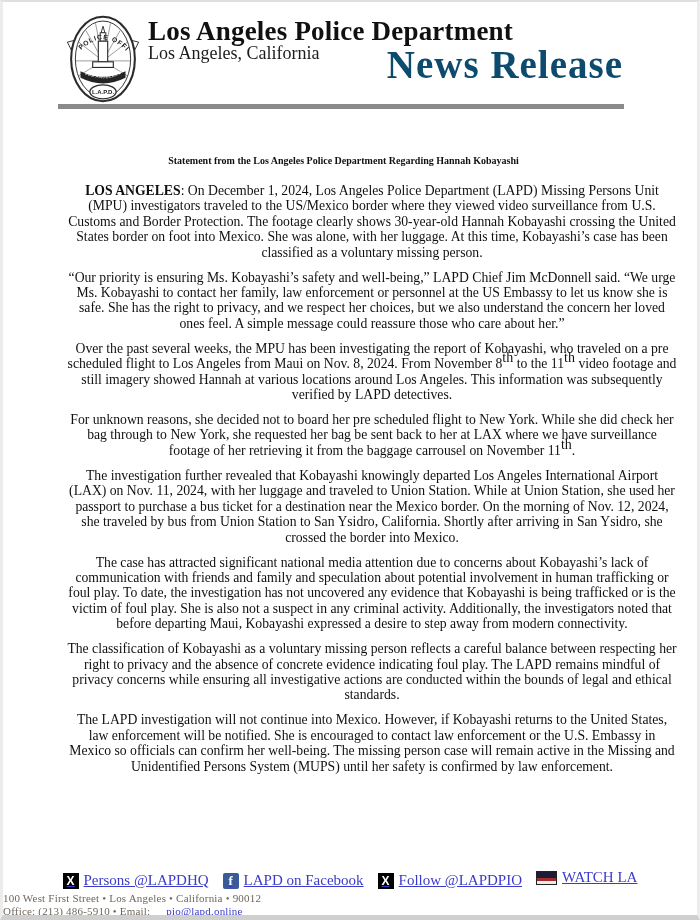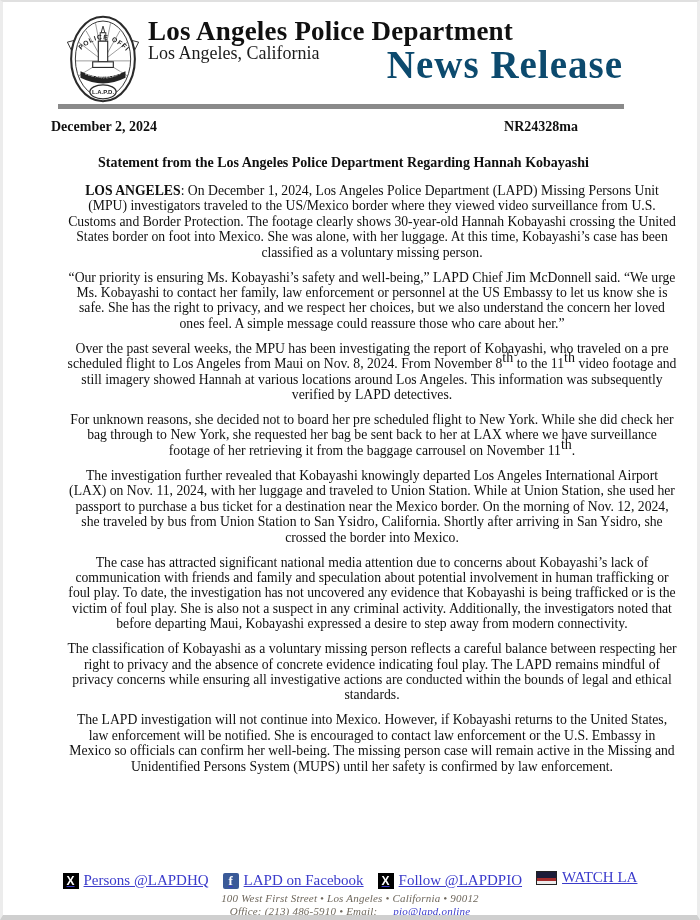--- a/index.html
+++ b/index.html
@@ -113,10 +113,6 @@
   <div class="news-release">News Release</div>
   <div class="rule"></div>
 
-  <div class="meta-row">
-    <span>December 2, 2024</span>
-    <span>NR24328ma</span>
-  </div>
 
   <div class="headline">Statement from the Los Angeles Police Department Regarding Hannah Kobayashi</div>
 

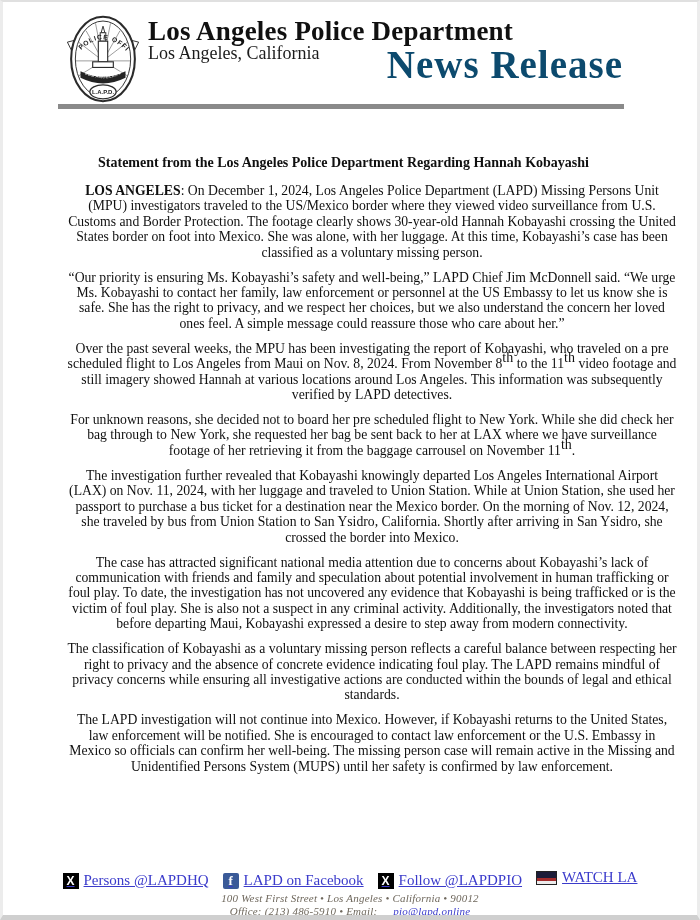--- a/index.html
+++ b/index.html
@@ -31,7 +31,7 @@
   }
   .headline{
     position:absolute;top:153px;left:20px;right:33px;
-    text-align:center;font-size:14px;font-weight:bold;
+    text-align:center;font-size:10px;font-weight:bold;
   }
   
   .body-text{

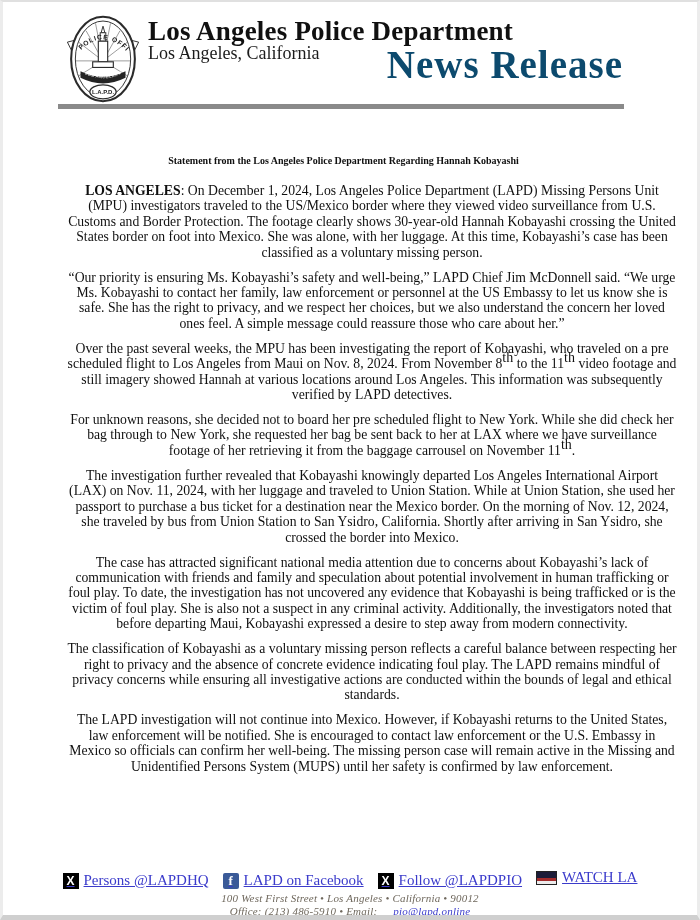--- a/index.html
+++ b/index.html
@@ -66,8 +66,8 @@
     background:linear-gradient(180deg,#1c1c38 0 52%,#a32b2b 52% 72%,#ececec 72% 100%);
   }
   .footer-address,.footer-office{
-    position:absolute;left:0;right:0;text-align:center;
-    font-size:11px;color:#6e675c;letter-spacing:.2px;font-style:italic;
+    position:absolute;left:0;right:0;
+    font-size:11px;color:#6e675c;letter-spacing:.2px;
   }
   .footer-address{top:890px;}
   .footer-office{top:903px;}

